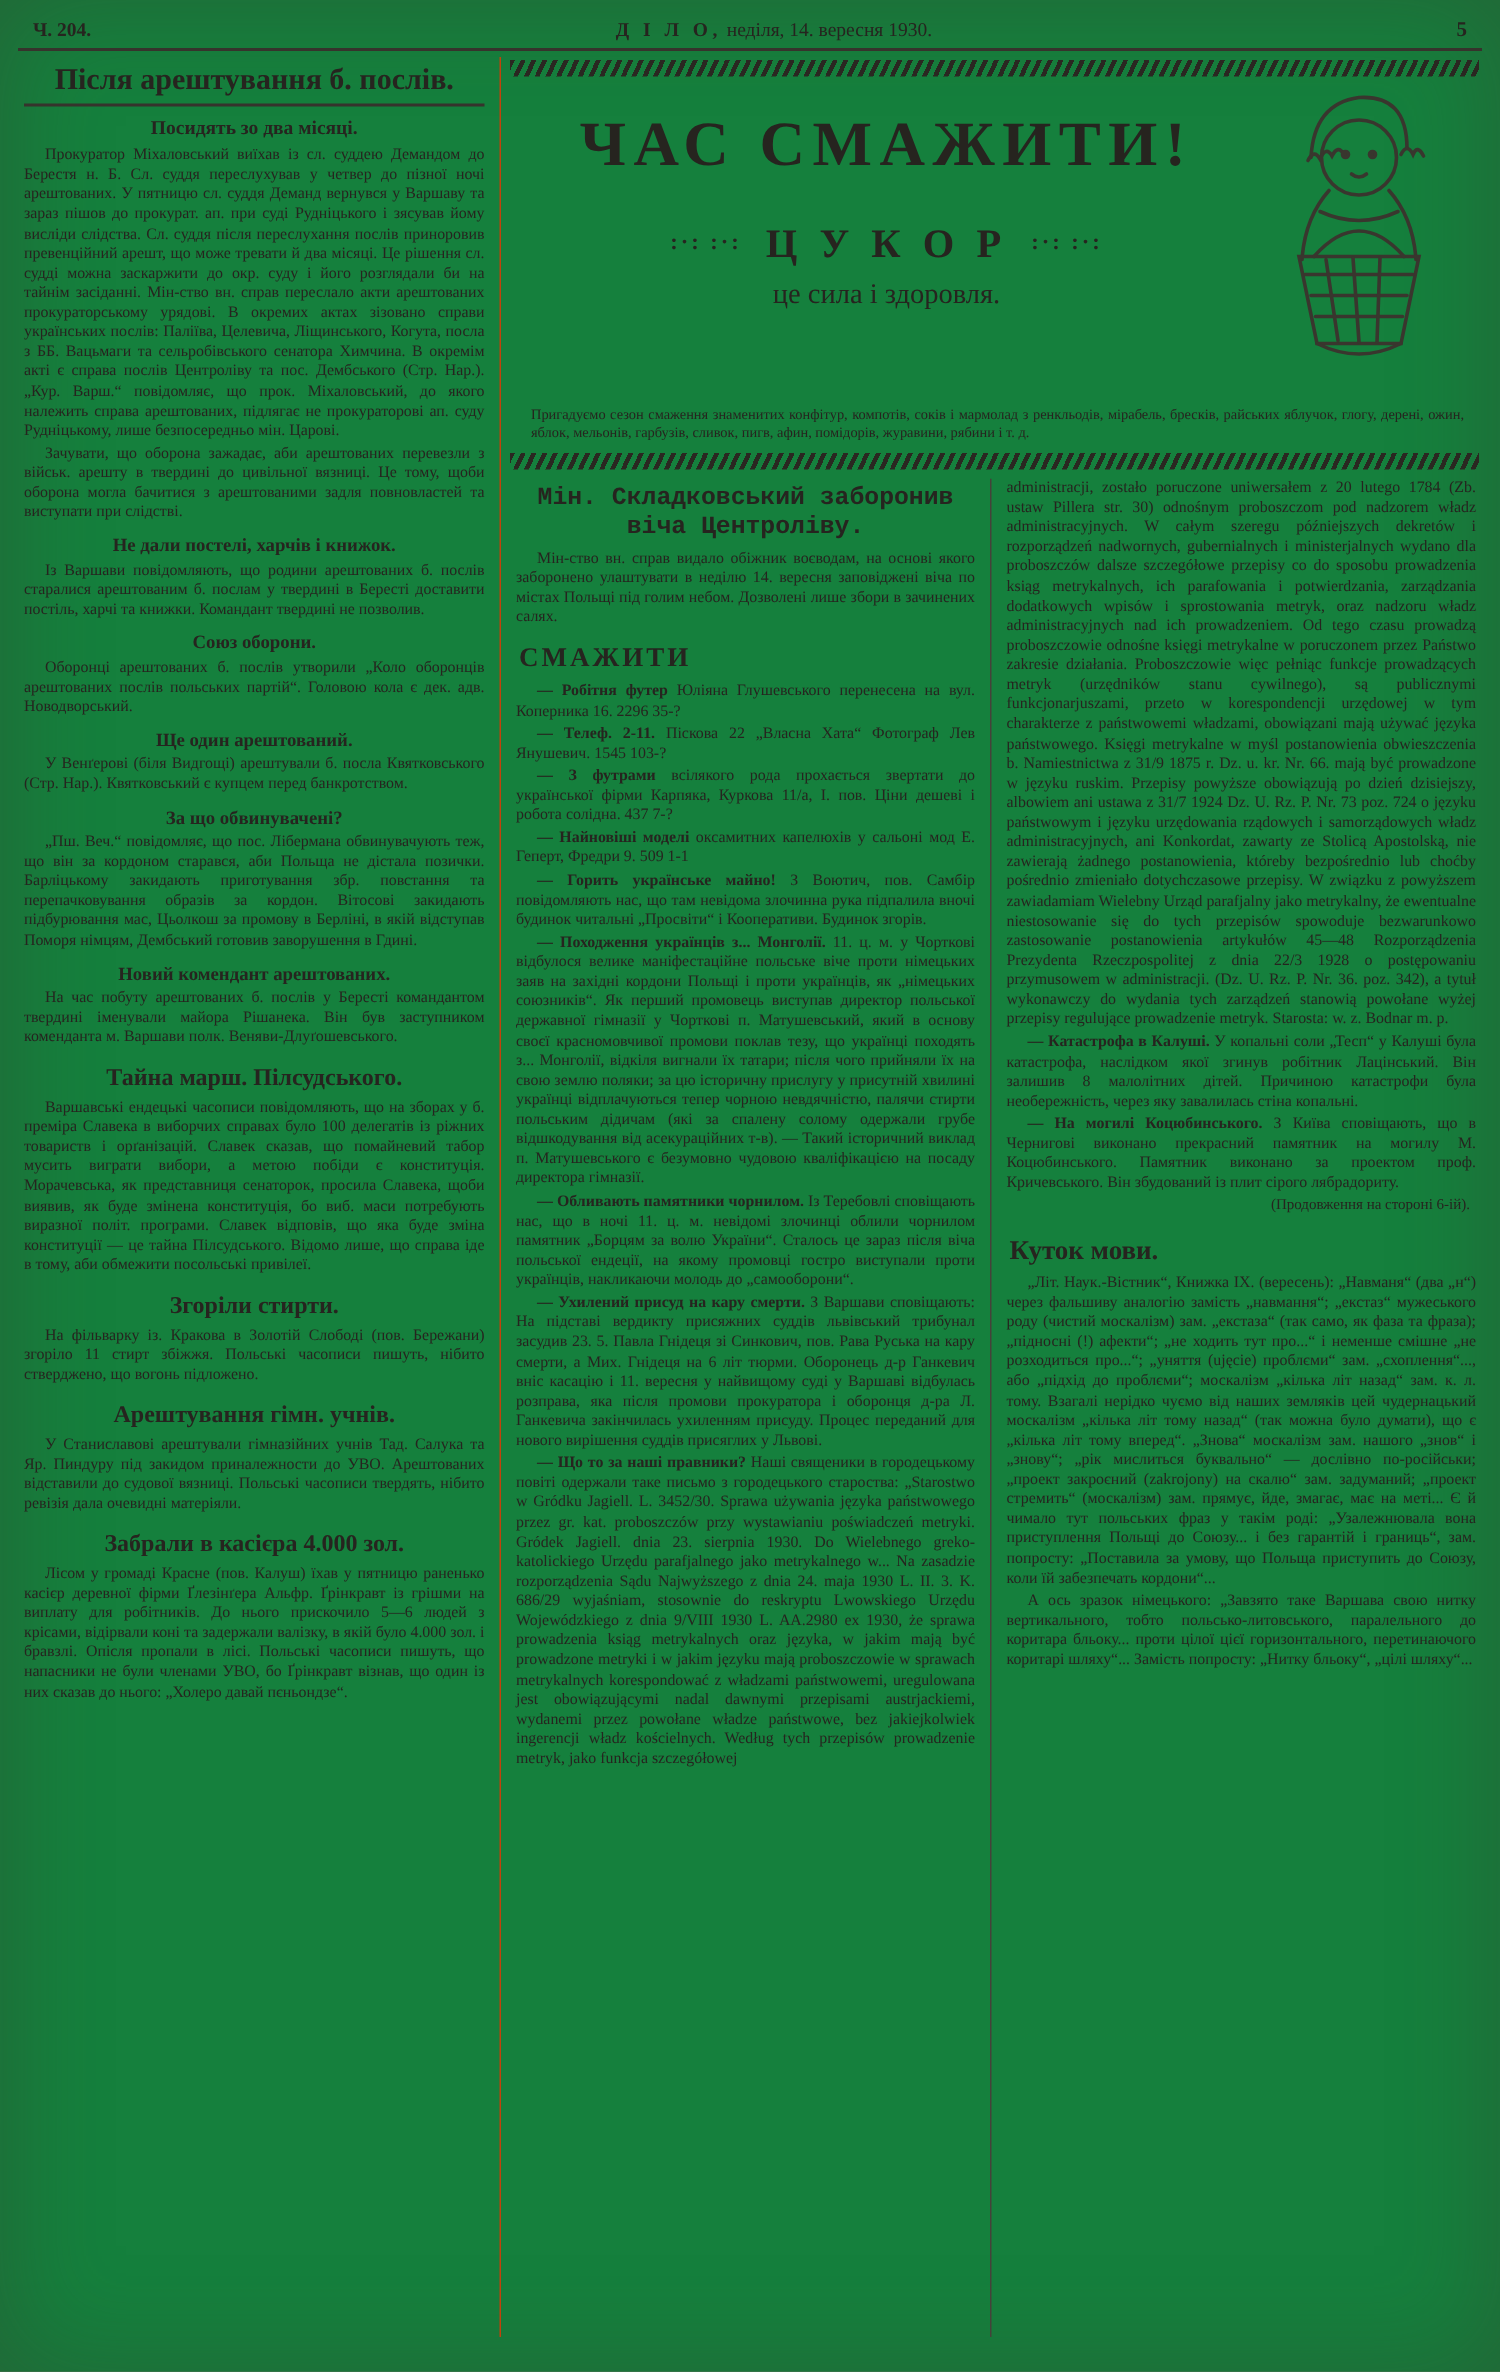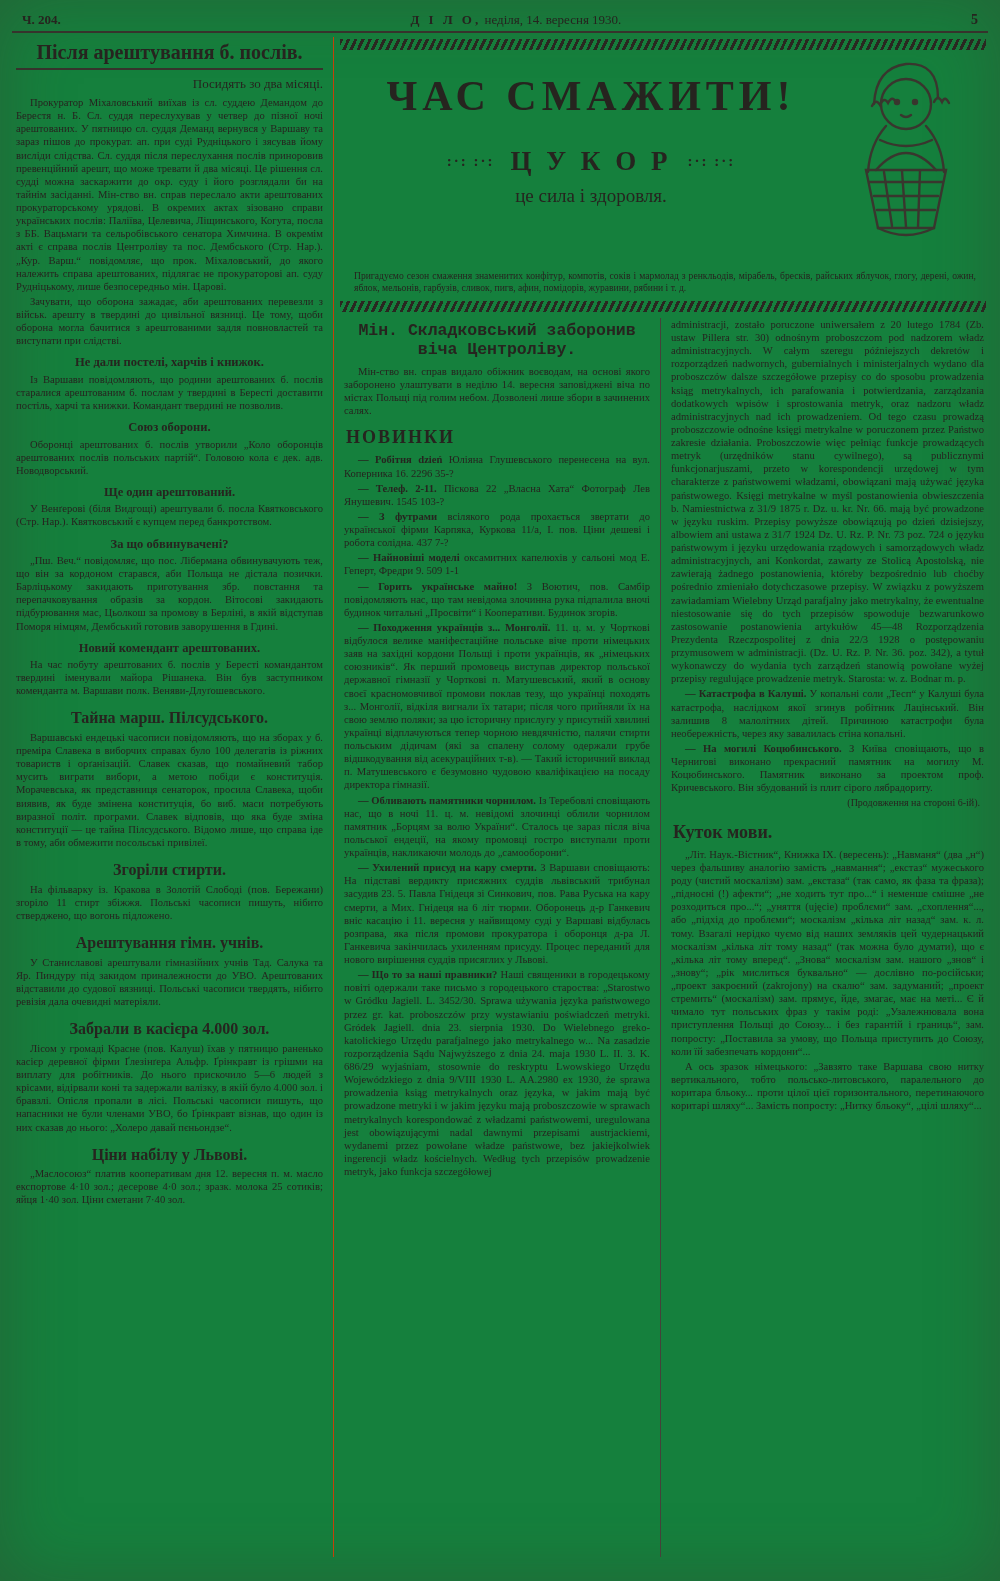--- a/index.html
+++ b/index.html
@@ -26,7 +26,7 @@
   p.noindent{text-indent:0;}
   .lead-headline{font-size:20px;font-weight:bold;text-align:center;margin:2px 0 0 0;
                  border-bottom:2px solid #36332c;padding-bottom:5px;line-height:1.1;}
-  .lead-subhead{font-size:13px;font-weight:normal;text-align:right;margin:6px 0 4px 0;}
+  .lead-subhead{font-size:13px;font-weight:bold;text-align:center;margin:6px 0 4px 0;}
   .sec-heading{font-size:12.5px;font-weight:bold;text-align:center;margin:8px 0 3px 0;line-height:1.15;}
   .feat-heading{font-size:16px;font-weight:bold;text-align:center;margin:12px 0 4px 0;line-height:1.1;}
   .mid-heading{font-size:16.5px;font-weight:bold;text-align:center;margin:4px 0 5px 0;line-height:1.15;font-family:Liberation Mono, monospace;}

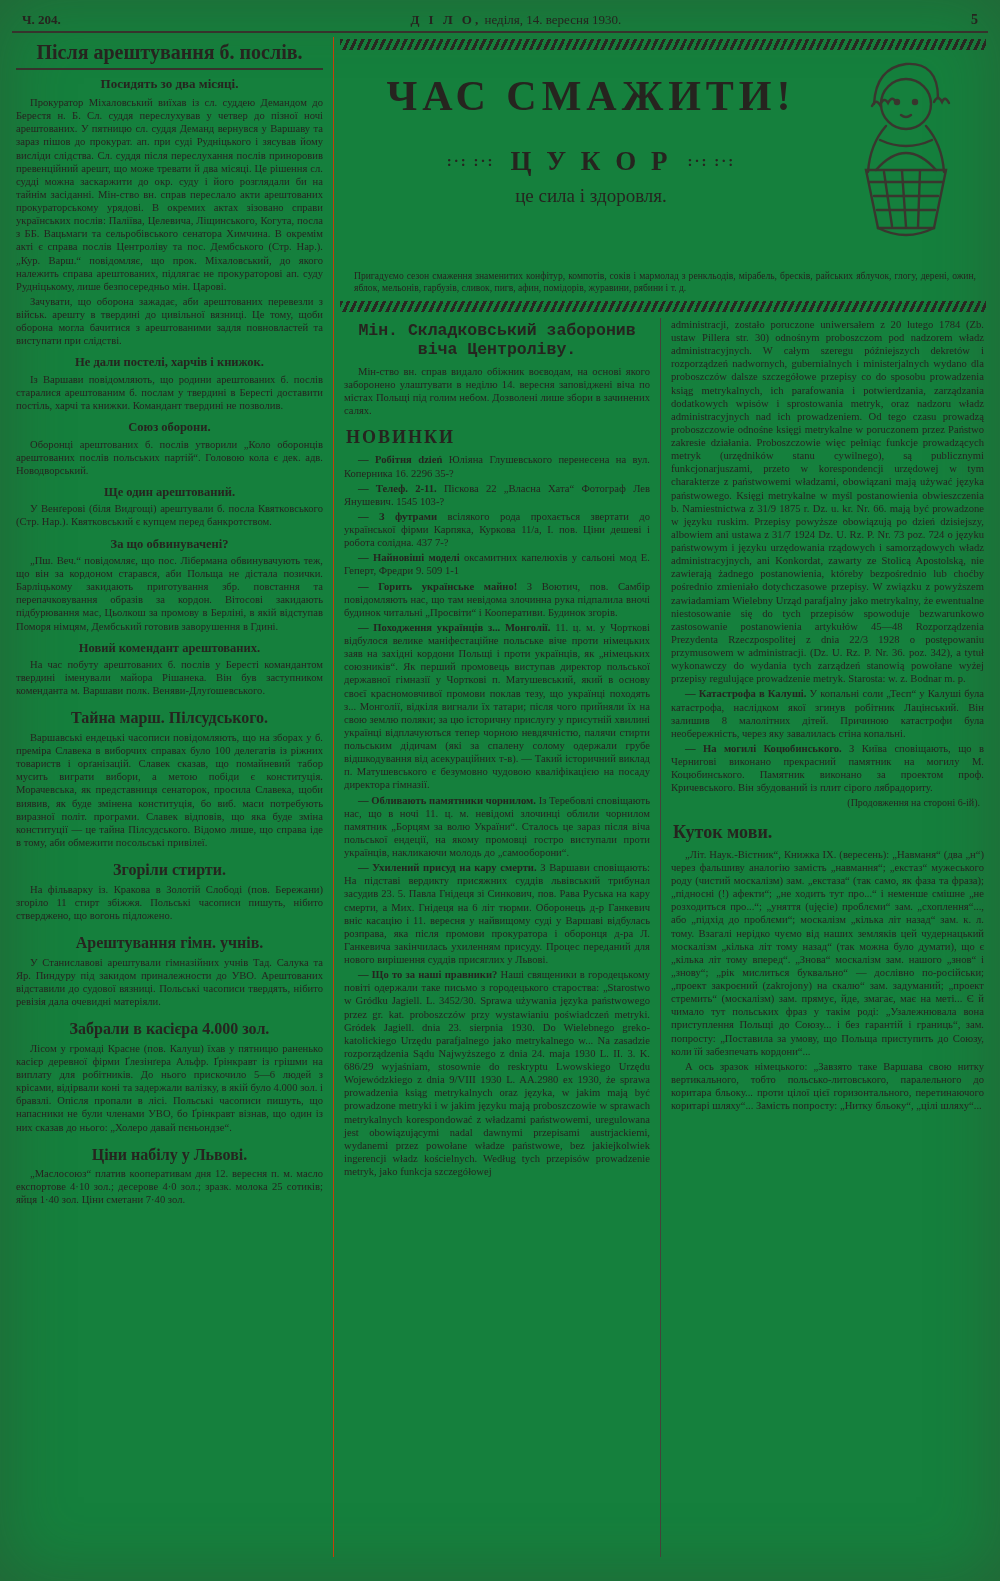--- a/index.html
+++ b/index.html
@@ -154,7 +154,7 @@
             <p>Мін-ство вн. справ видало обіжник воєводам, на основі якого заборонено улаштувати в неділю 14. вересня заповіджені віча по містах Польщі під голим небом. Дозволені лише збори в зачинених салях.</p>
           </section>
 
-          <h2 class="novynky">НОВИНКИ</h2>
+          <h2 class="novynky">СМАЖИТИ</h2>
 
           <div class="news-item">
               <p><b>— Робітня dzień</b><span> Юліяна Глушевського перенесена на вул. Коперника 16.   2296 35-?</span></p>

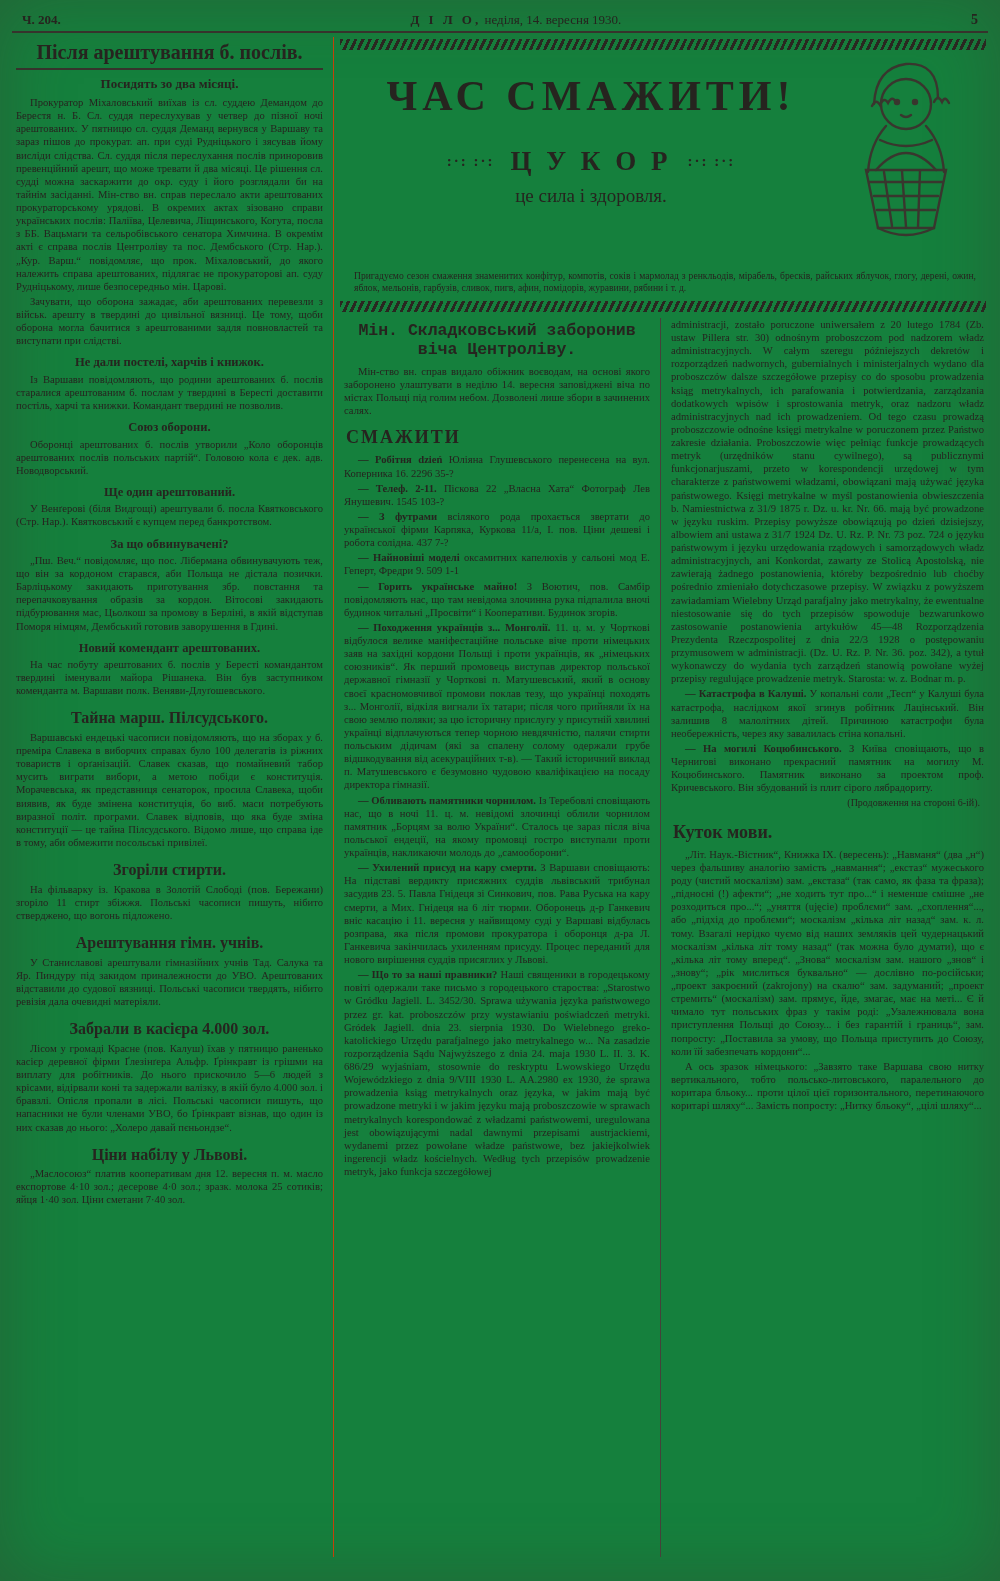--- a/index.html
+++ b/index.html
@@ -157,7 +157,7 @@
           <h2 class="novynky">СМАЖИТИ</h2>
 
           <div class="news-item">
-              <p><b>— Робітня dzień</b><span> Юліяна Глушевського перенесена на вул. Коперника 16.   2296 35-?</span></p>
+              <p><b>— Робітня футер</b><span> Юліяна Глушевського перенесена на вул. Коперника 16.   2296 35-?</span></p>
             </div>
           <div class="news-item">
               <p><b>— Телеф. 2-11.</b><span> Піскова 22 „Власна Хата“ Фотограф Лев Янушевич.   1545 103-?</span></p>

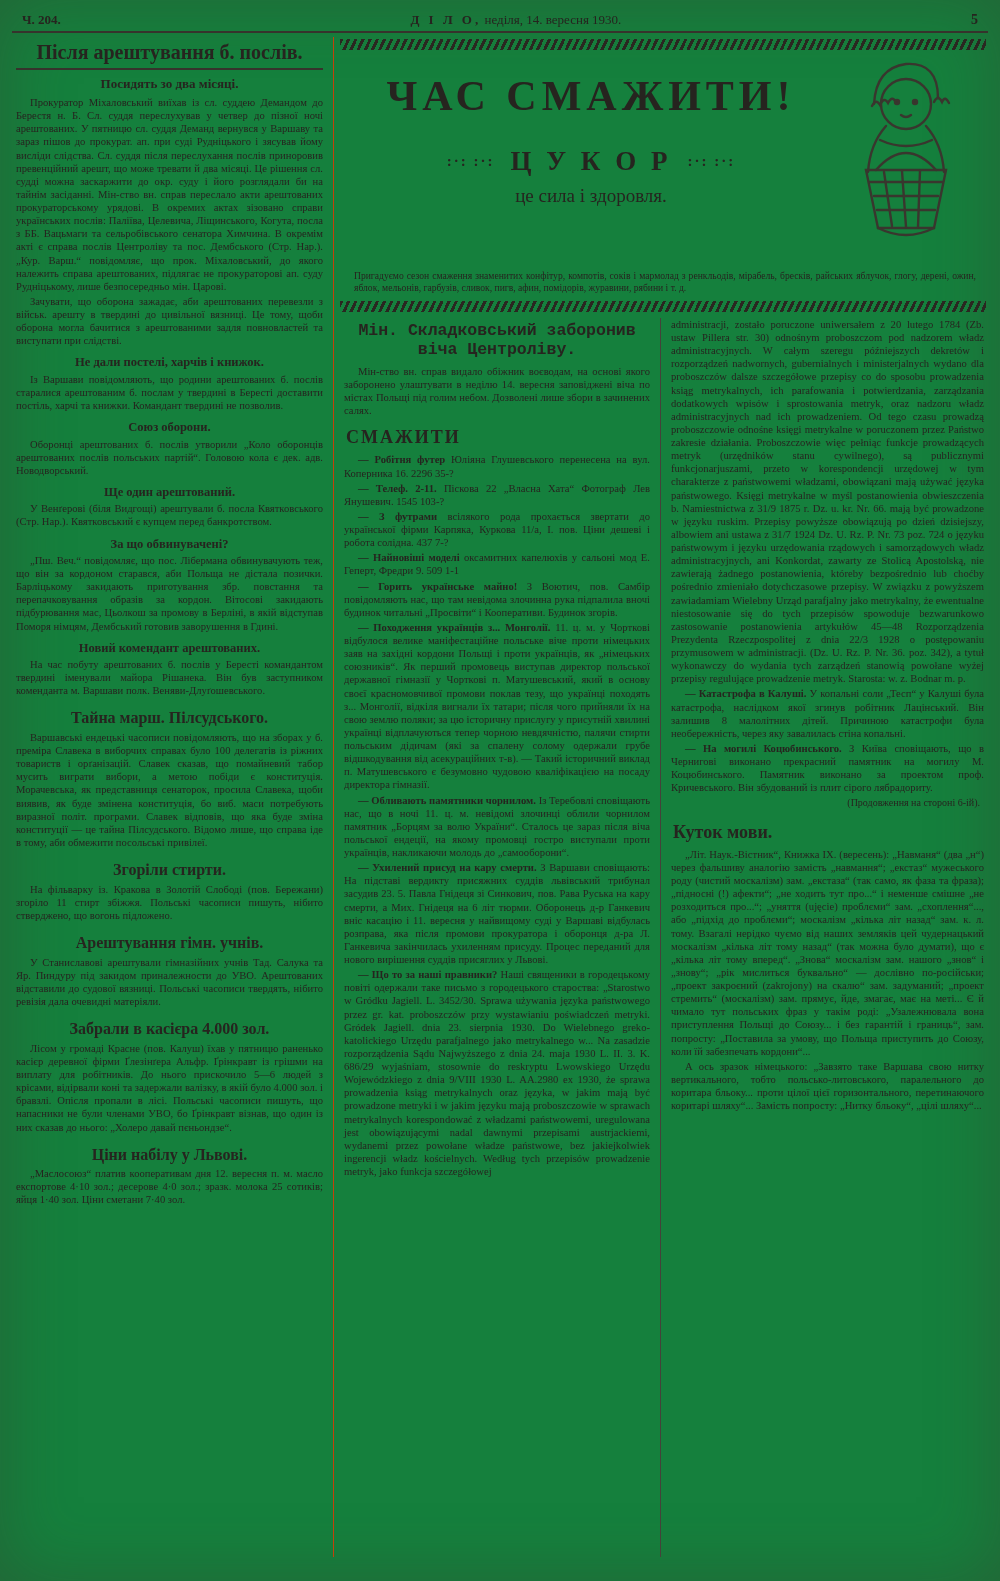--- a/index.html
+++ b/index.html
@@ -103,10 +103,6 @@
       <section>
         <h2 class="feat-heading">Забрали в касієра 4.000 зол.</h2>
         <p>Лісом у громаді Красне (пов. Калуш) їхав у пятницю раненько касієр деревної фірми Ґлезінґера Альфр. Ґрінкравт із грішми на виплату для робітників. До нього прискочило 5—6 людей з крісами, відірвали коні та задержали валізку, в якій було 4.000 зол. і бравзлі. Опісля пропали в лісі. Польські часописи пишуть, що напасники не були членами УВО, бо Ґрінкравт візнав, що один із них сказав до нього: „Холеро давай пєньондзе“.</p>
-      </section>
-      <section>
-        <h2 class="feat-heading">Ціни набілу у Львові.</h2>
-        <p>„Маслосоюз“ платив кооперативам дня 12. вересня п. м. масло експортове 4·10 зол.; десерове 4·0 зол.; зразк. молока 25 сотиків; яйця 1·40 зол. Ціни сметани 7·40 зол.</p>
       </section>
     </div>
 

